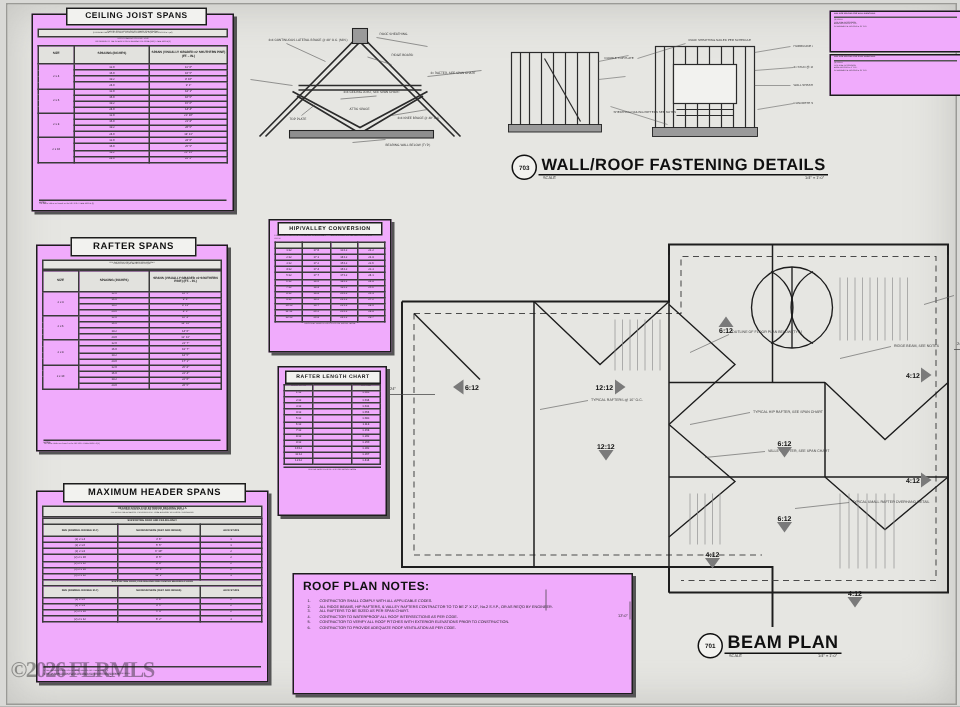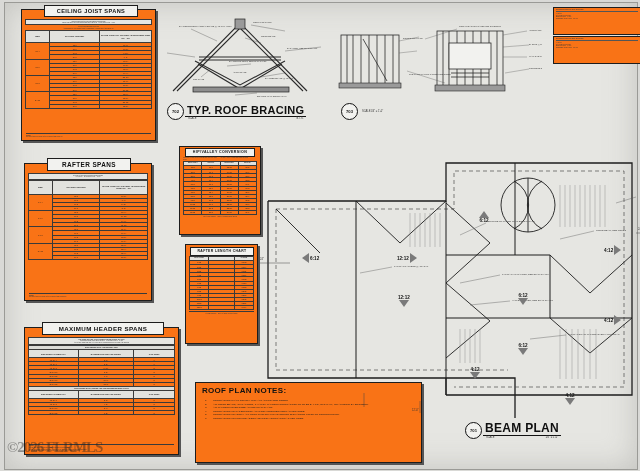--- a/index.html
+++ b/index.html
@@ -612,18 +612,6 @@
       </g>
     </svg>
 
-    <div class="capwrap" style="left:162px;top:100px;">
-      <div class="tagcirc">
-          <span>702</span>
-        </div>
-      <div class="captxt">
-        <div class="capname">TYP. ROOF BRACING</div>
-        <div class="capscale">
-          <span>SCALE</span>
-          <span>N.T.S.</span>
-        </div>
-      </div>
-    </div>
 
     <svg style="position:absolute;left:332px;top:4px;width:205px;height:92px;" viewBox="0 0 205 92">
       <g stroke="#2b2b2b" fill="none" stroke-width=".8">

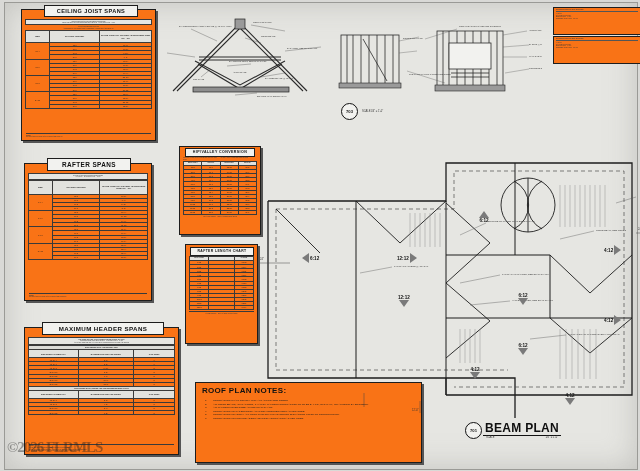--- a/index.html
+++ b/index.html
@@ -651,6 +651,7 @@
           <span>703</span>
         </div>
       <div class="captxt">
+        <div class="capname">WALL/ROOF FASTENING DETAILS</div>
         <div class="capscale">
           <span>SCALE</span>
           <span>1/4" = 1'-0"</span>

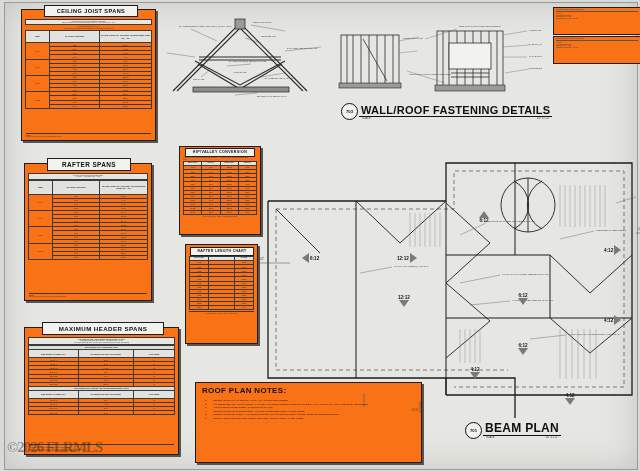--- a/index.html
+++ b/index.html
@@ -7,7 +7,7 @@
   #sheet{position:relative;width:640px;height:471px;background:#d9d9d6;overflow:hidden;}
   #paper{position:absolute;left:4px;top:2px;width:632px;height:466px;background:#e6e6e2;
          border:1px solid #9a9a96;box-shadow:inset 0 0 30px rgba(160,160,155,.5);}
-  .blk{position:absolute;background:#f97316;border:1px solid #1d1d1d;box-shadow:2px 2px 0 #555;}
+  .blk{position:absolute;background:#f0abfc;border:1px solid #1d1d1d;box-shadow:2px 2px 0 #555;}
   .ttl{font-weight:bold;text-align:center;letter-spacing:.4px;color:#111;}
   .micro{font-size:1.3px;line-height:1.7px;color:#3a3a3a;}
   .tbl{width:100%;border-collapse:collapse;table-layout:fixed;}

